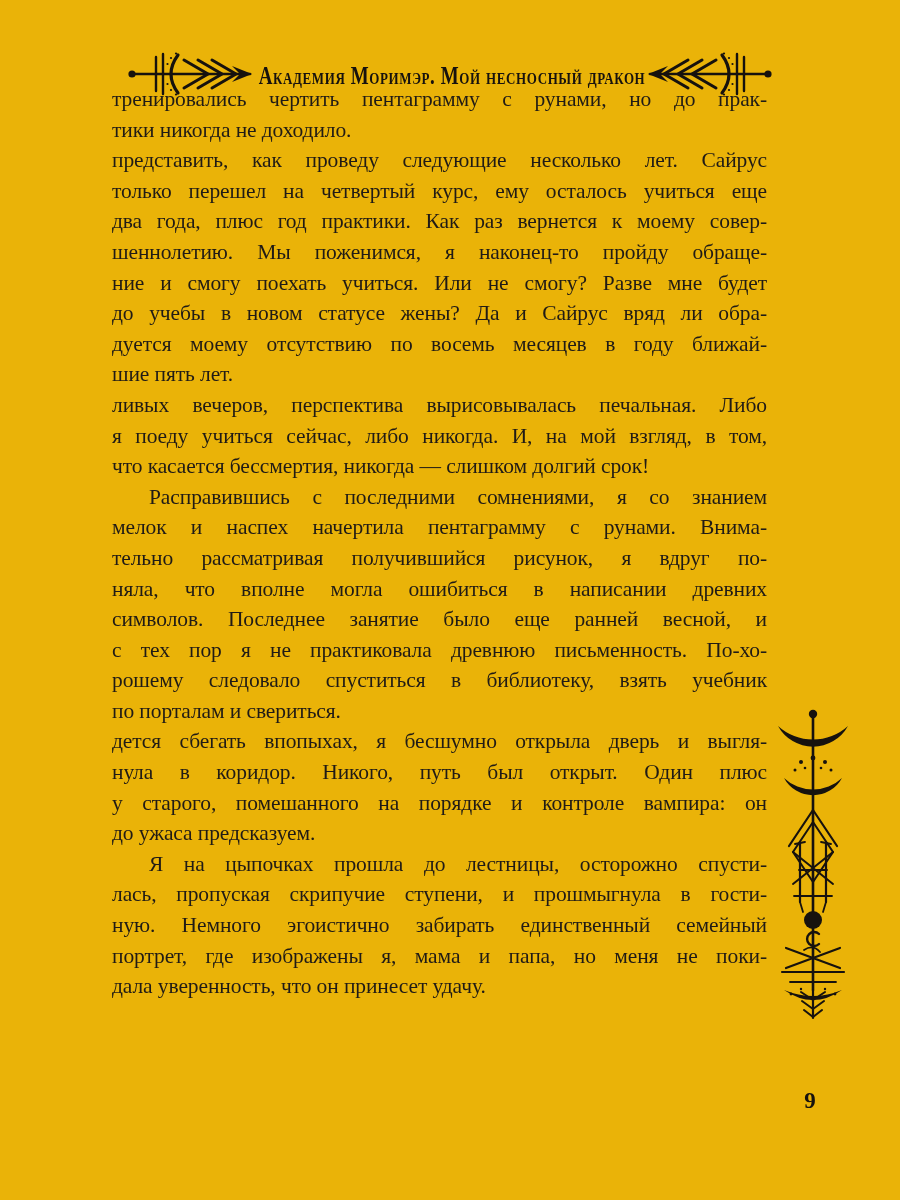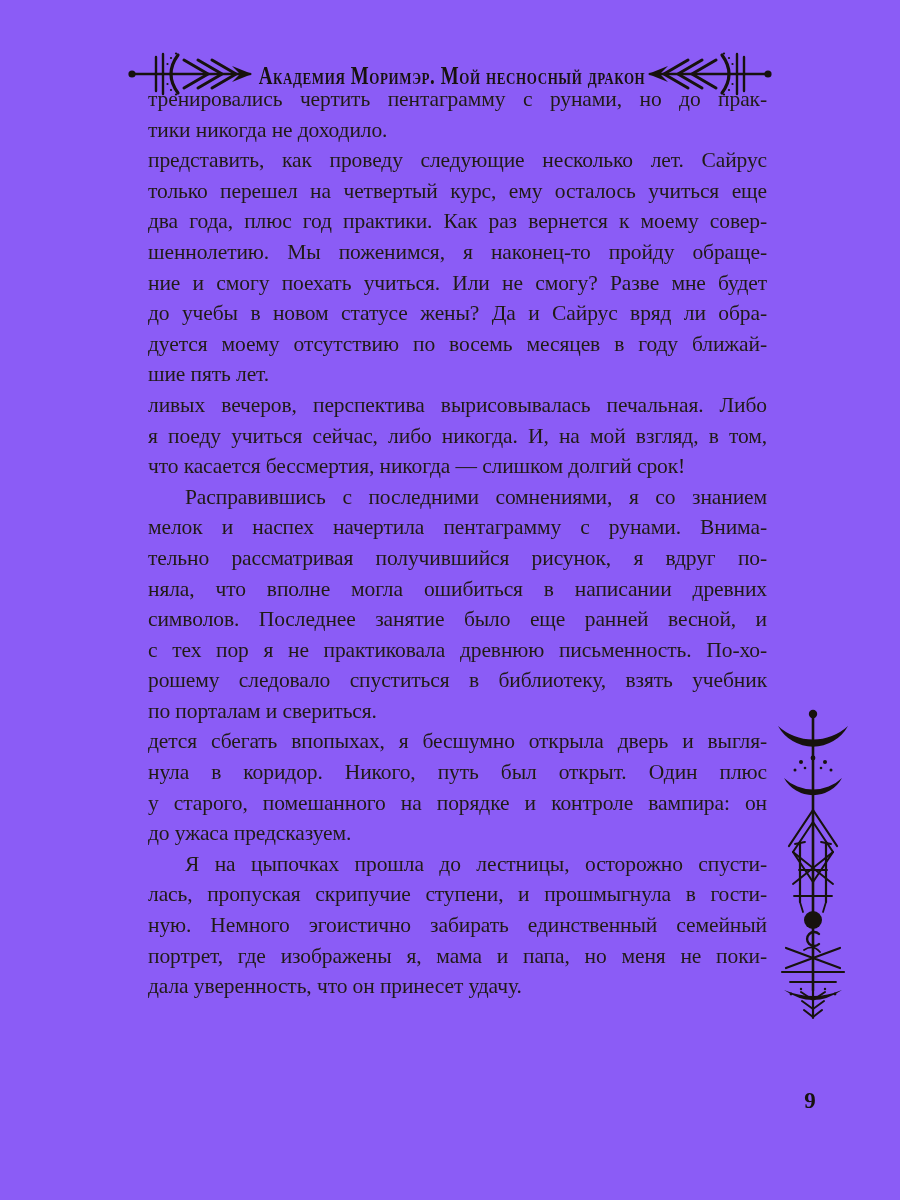--- a/index.html
+++ b/index.html
@@ -6,7 +6,7 @@
   .page{
     position:relative;
     width:900px;height:1200px;
-    background:#8b5cf6;
+    background:#eab308;
     color:#201b16;
     font-family:"Liberation Serif","DejaVu Serif",serif;
     overflow:hidden;

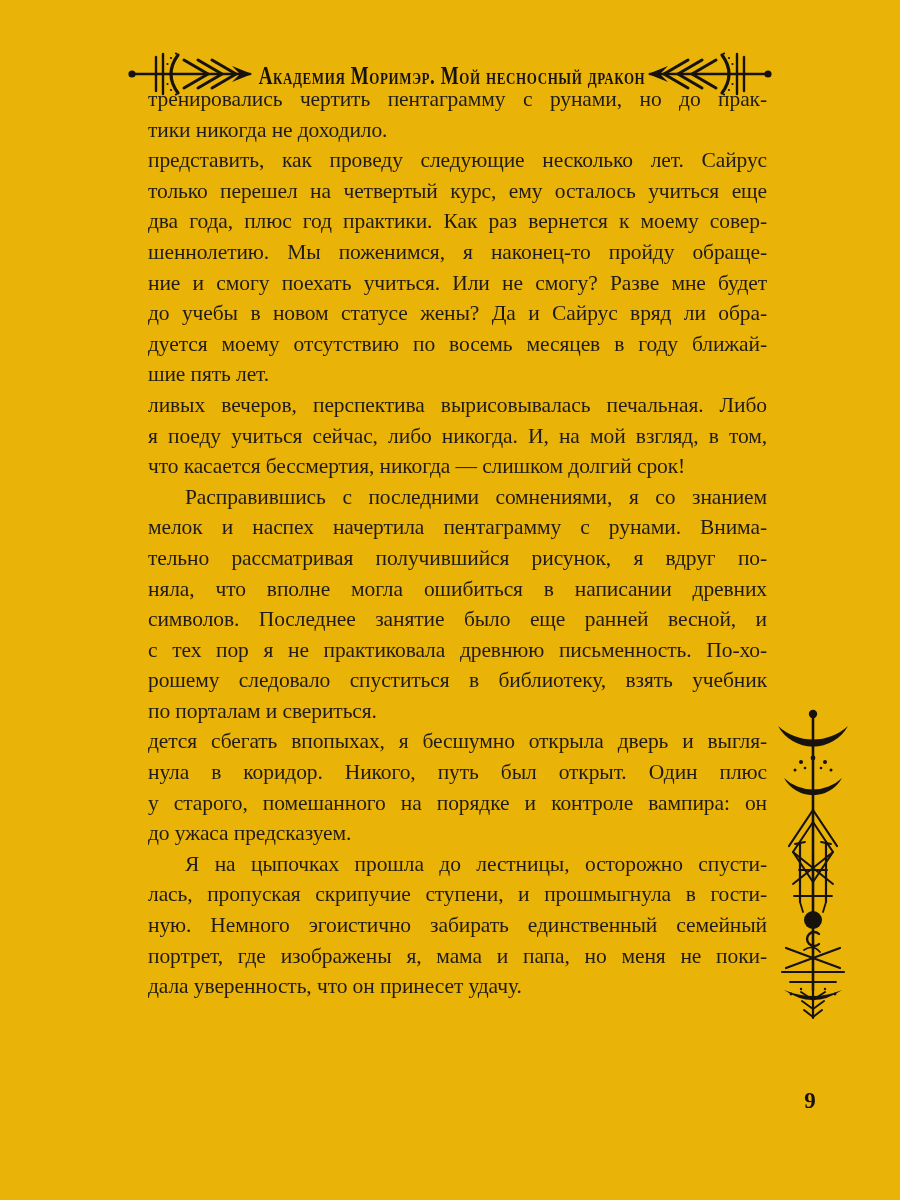--- a/index.html
+++ b/index.html
@@ -43,7 +43,6 @@
     text-align:justify;
     text-align-last:justify;
     white-space:normal;
-    margin-left:36px;
   }
   .line.last{text-align-last:left;}
   .para.indent .line.first{text-indent:37px;}

